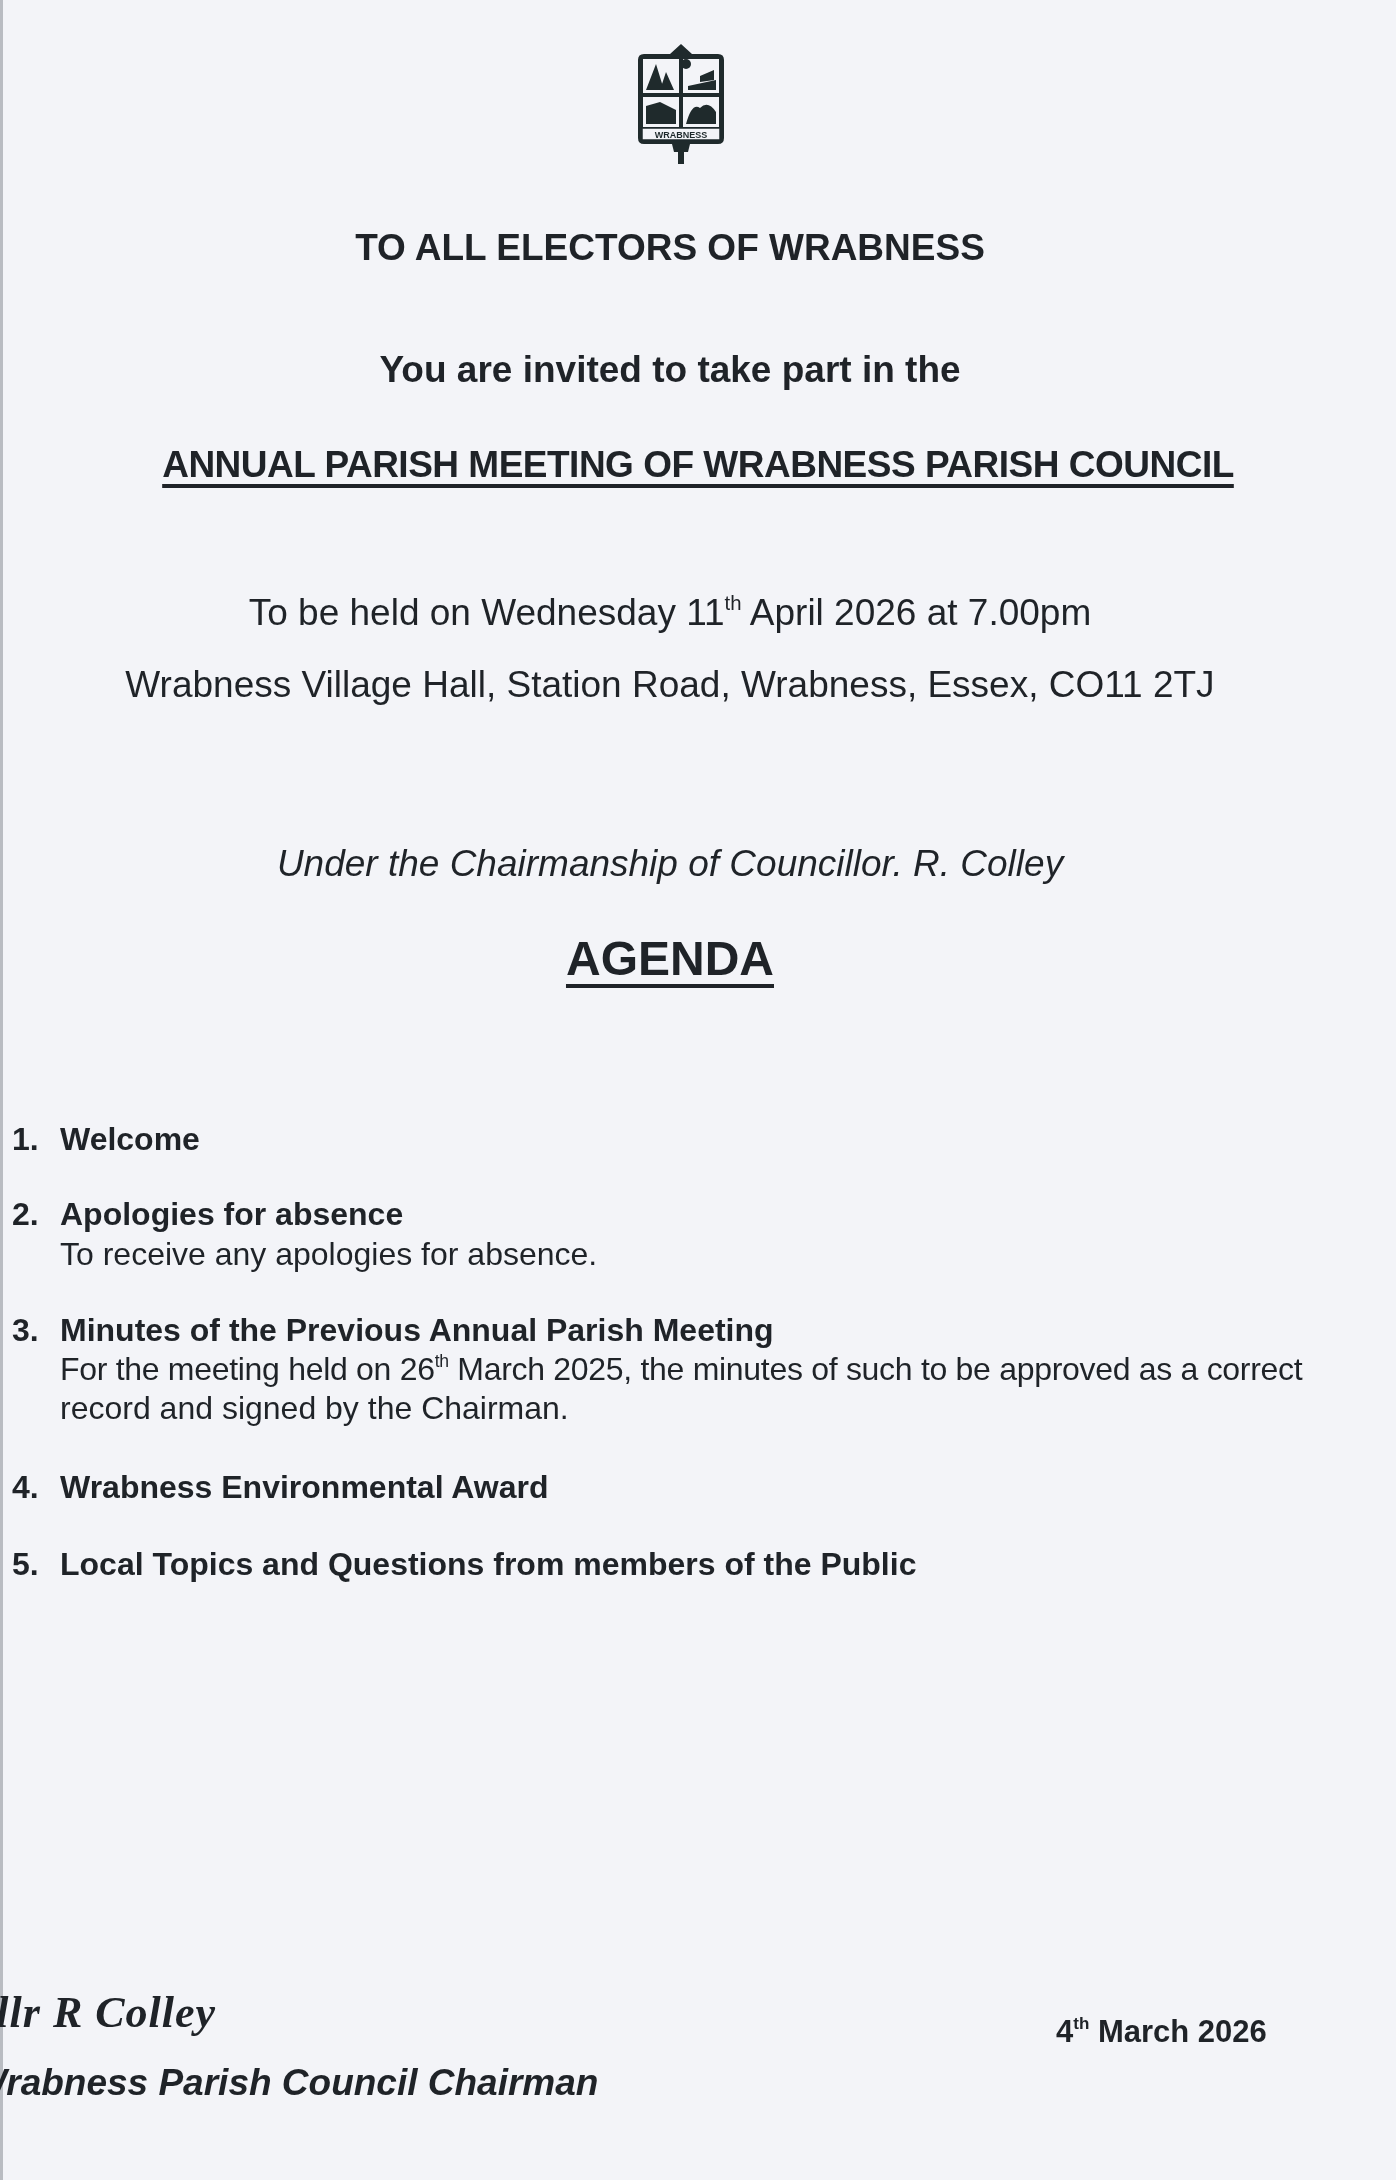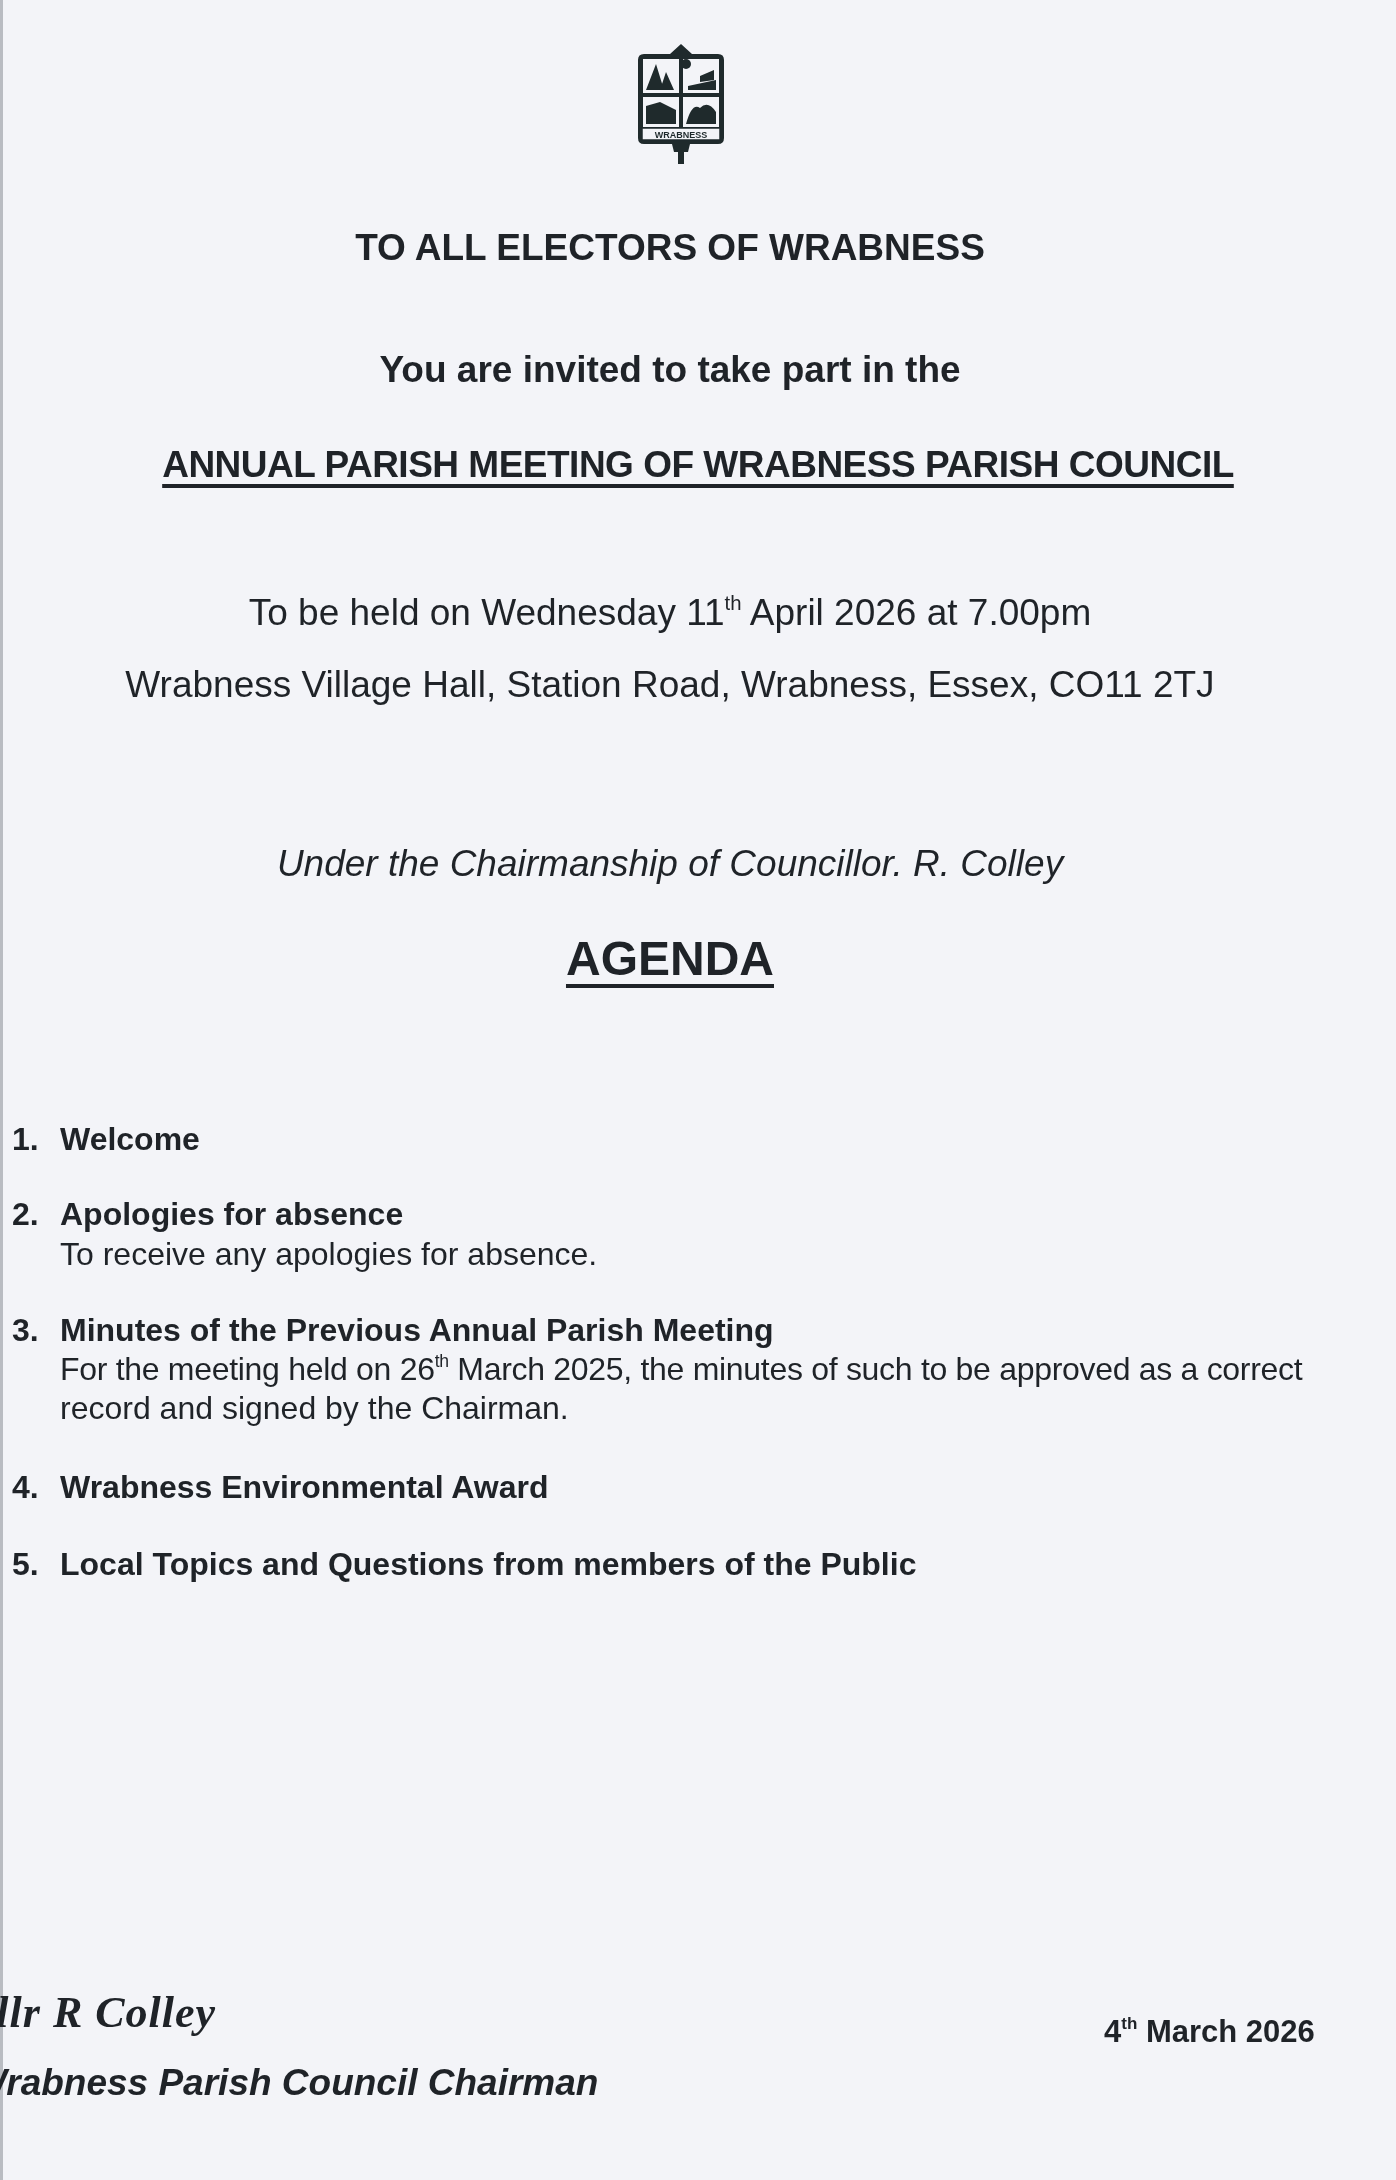--- a/index.html
+++ b/index.html
@@ -86,6 +86,6 @@
 
 <div class="abs signature" style="left:-34px; top:1991px;">Cllr R Colley</div>
 <div class="abs bold" style="left:-28px; top:2064px; font-size:37px; font-style:italic;">Wrabness Parish Council Chairman</div>
-<div class="abs bold" style="left:1056px; top:2016px; font-size:31px;margin-left:48px;"><span>4</span><sup>th</sup><span> March 2026</span></div>
+<div class="abs bold" style="left:1056px; top:2016px; font-size:31px;"><span>4</span><sup>th</sup><span> March 2026</span></div>
 
 </body></html>

